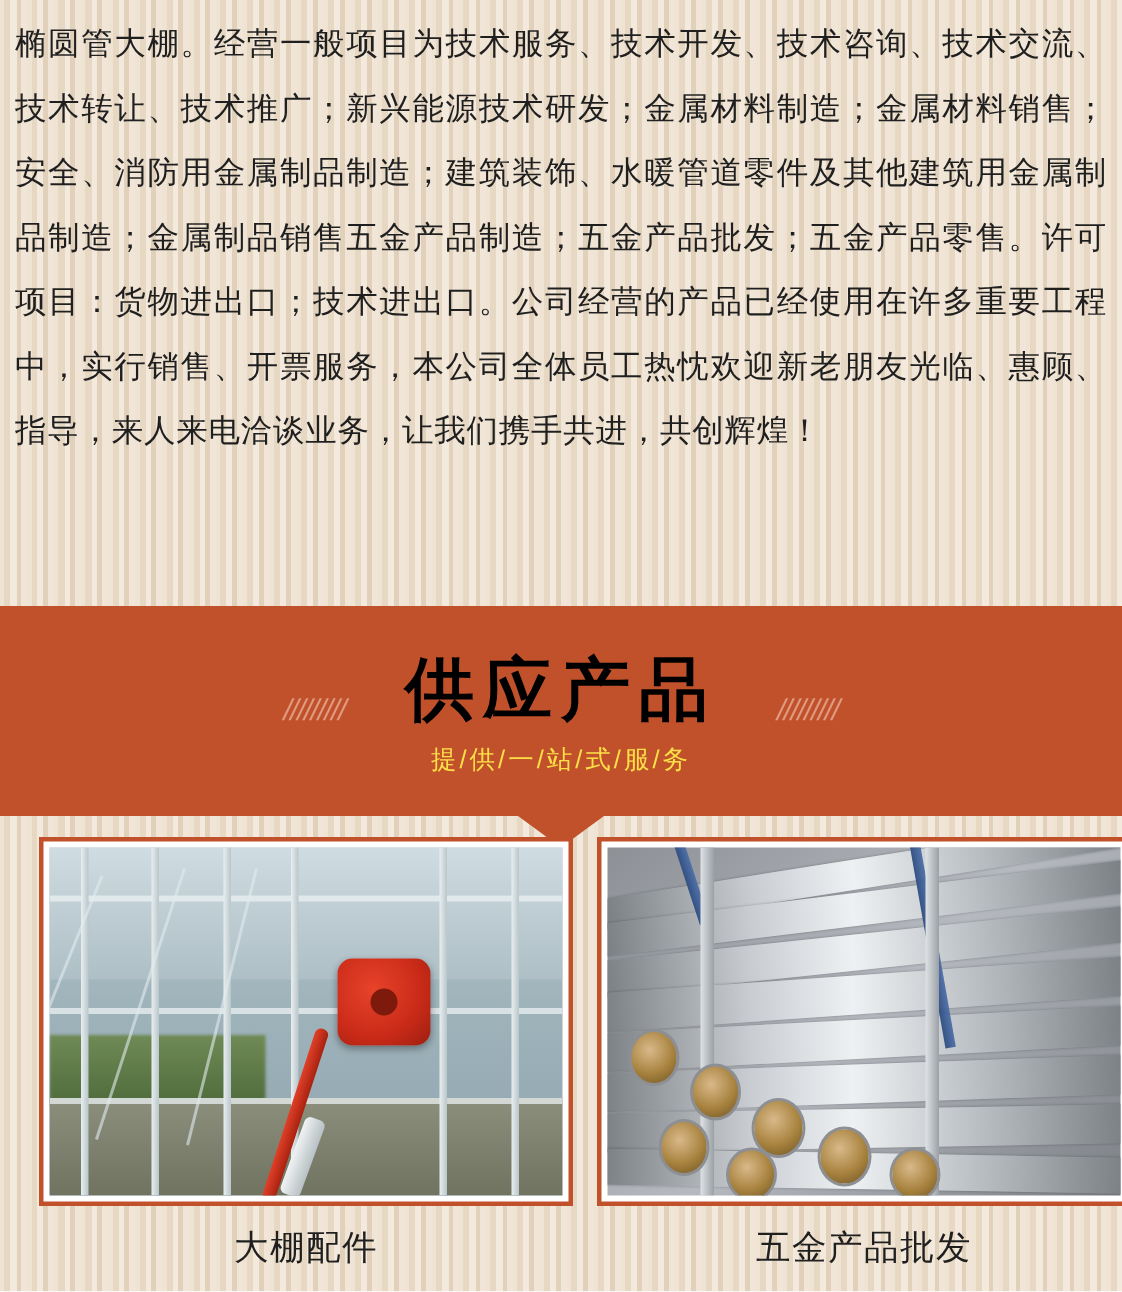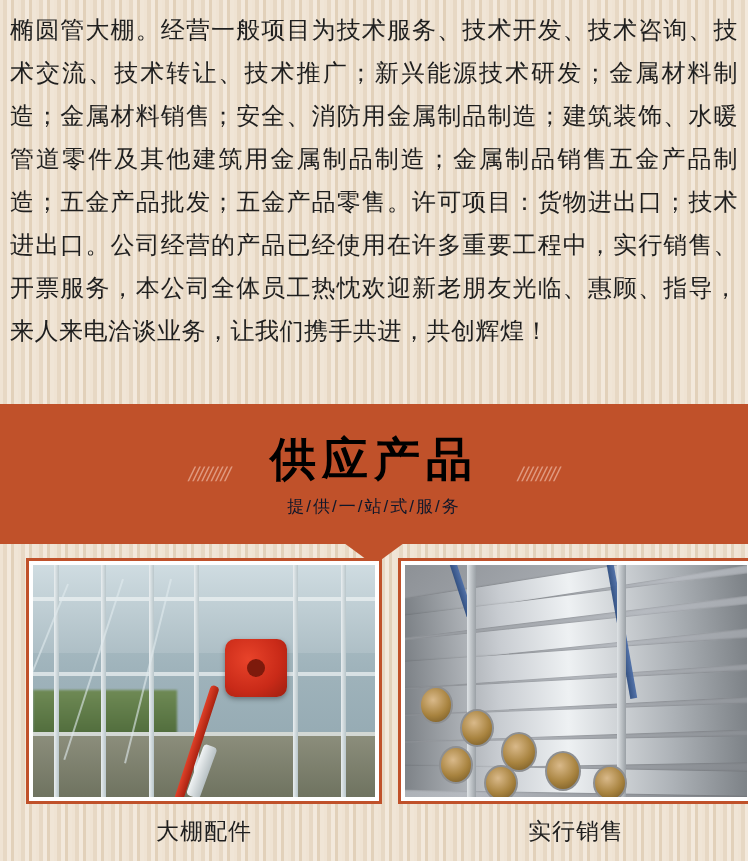--- a/index.html
+++ b/index.html
@@ -37,7 +37,7 @@
     box-sizing: border-box;
   }
   .desc-text {
-    font-size: 24px;
+    font-size: 21px;
     line-height: 43px;
     color: #1f1f1f;
     letter-spacing: 0.5px;

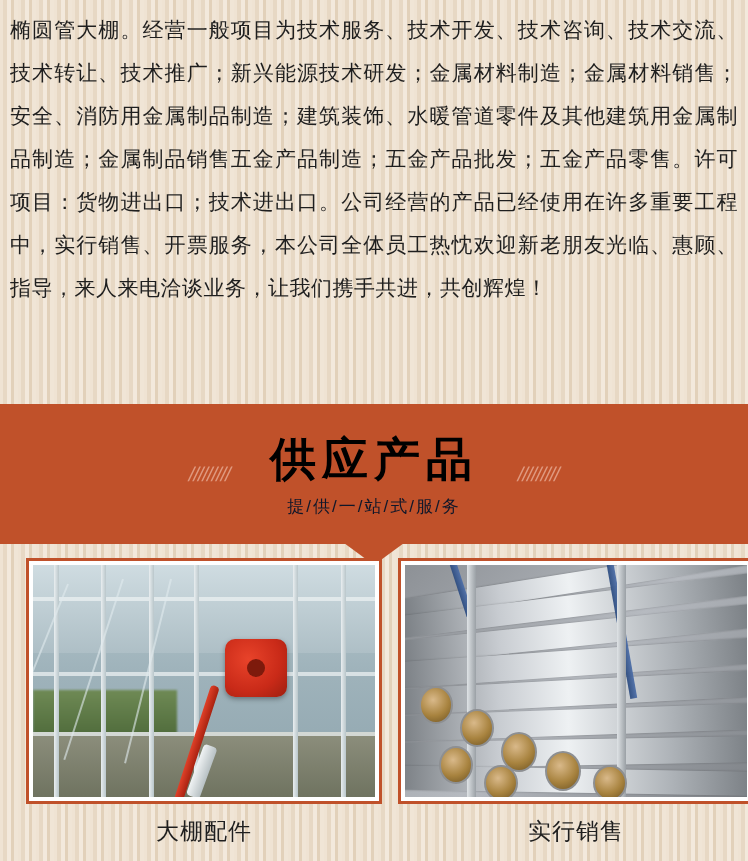--- a/index.html
+++ b/index.html
@@ -78,7 +78,7 @@
   .banner-sub {
     margin-top: 8px;
     font-size: 17px;
-    color: #0f172a;
+    color: #fde047;
     letter-spacing: 2px;
   }
   .slashes {

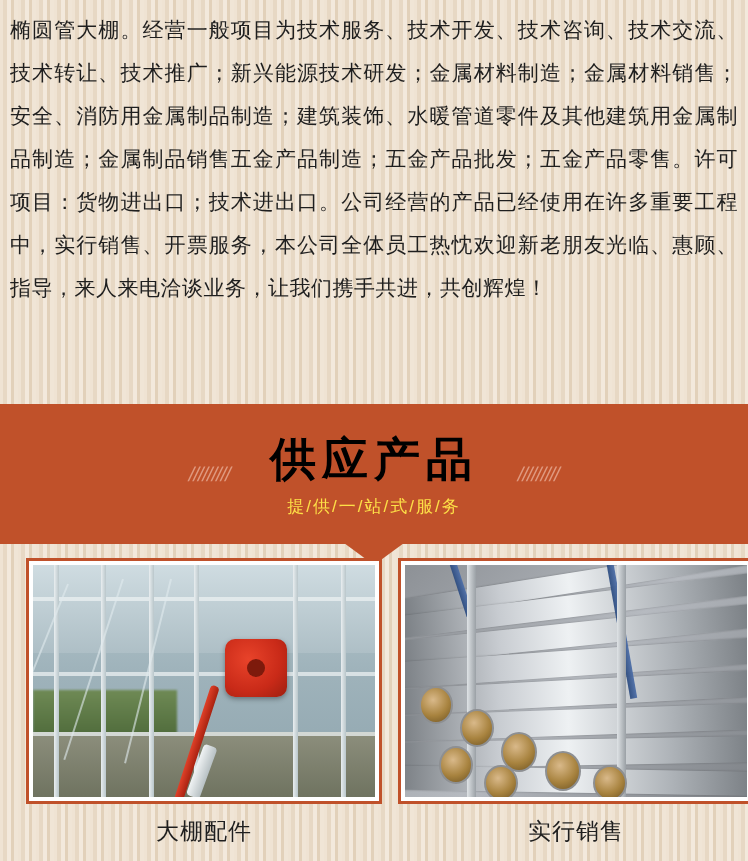--- a/index.html
+++ b/index.html
@@ -328,7 +328,7 @@
           <div class="pipe-end" style="left:55%; top:86%; width:30px; height:32px;"></div>
         </div>
       </div>
-      <div class="card-caption">实行销售</div>
+      <div class="card-caption">五金产品批发</div>
     </div>
 
   </div>

